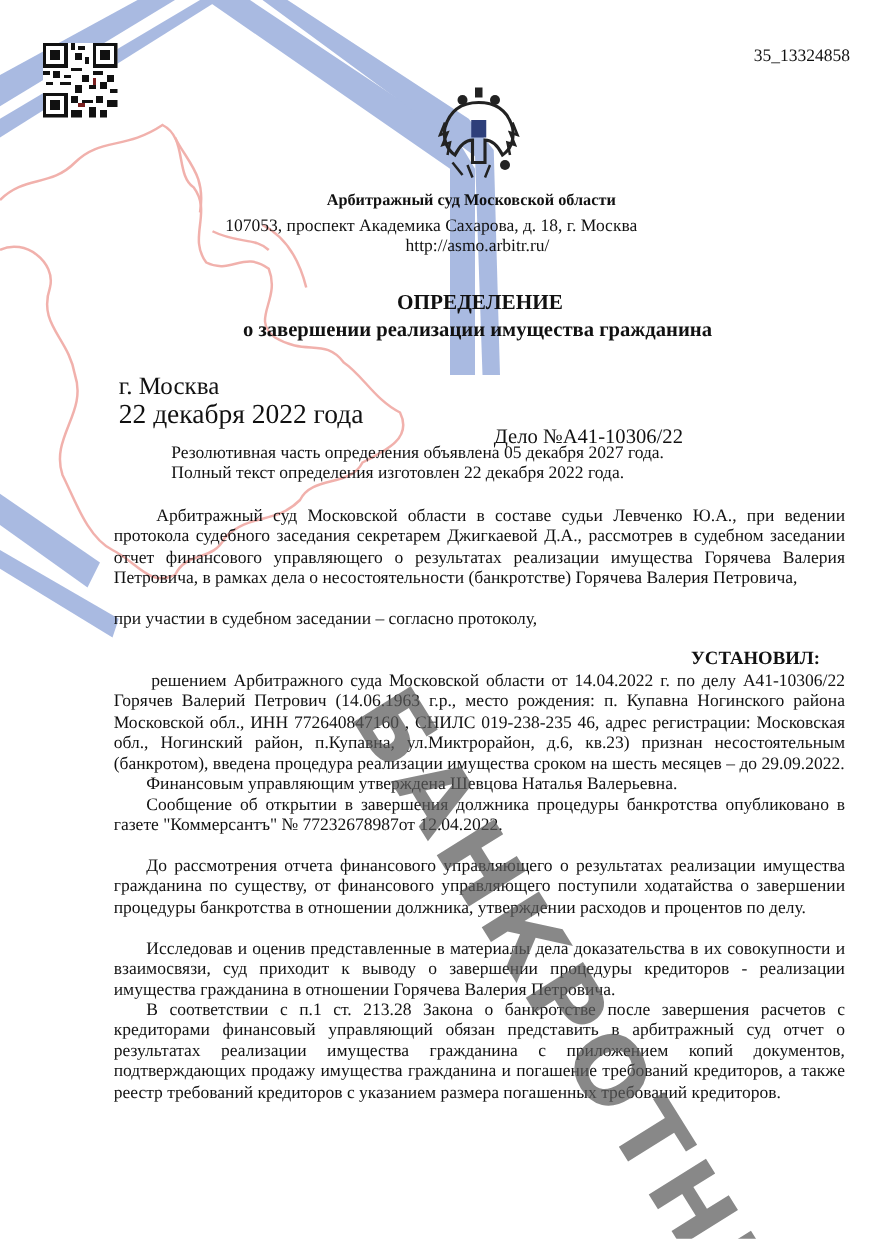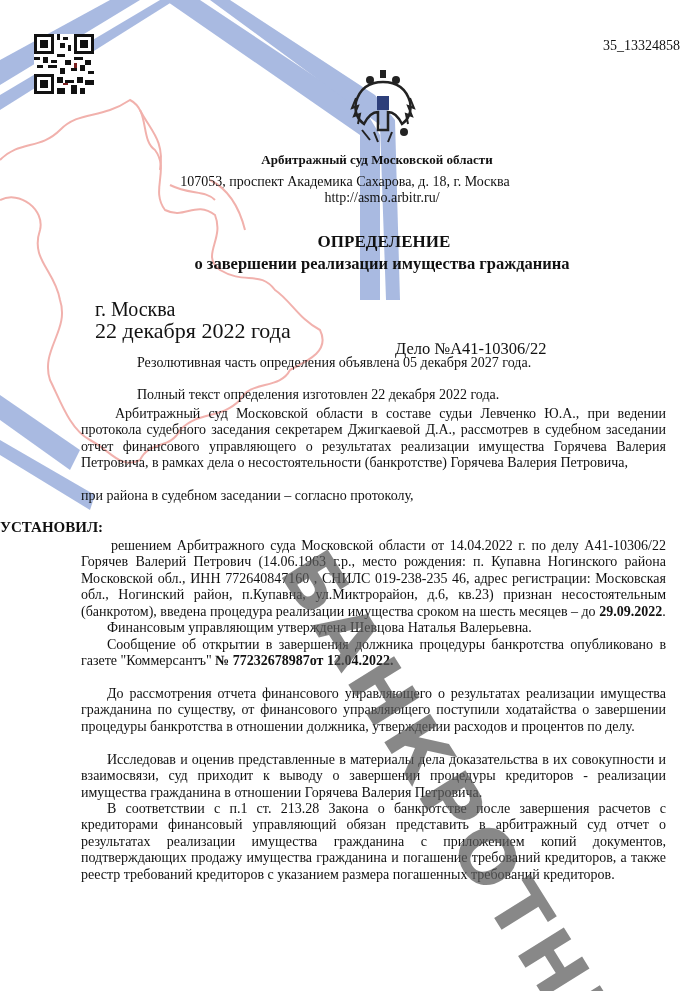--- a/index.html
+++ b/index.html
@@ -21,7 +21,7 @@
   .case { left: 395px; top: 318px; font-size: 16.5px; margin-top: 21px; }
   .note { left: 137px; font-size: 14px; }
   .note1 { top: 355px; }
-  .note2 { top: 387px; }
+  .note2 { top: 371px; }
   .para { position: absolute; left: 81px; width: 585px; font-size: 14px; line-height: 16.4px; text-align: justify; }
   .para .ind { display: inline-block; width: 34px; }
   .heading { position: absolute; left: 0; width: 656px; text-align: left; font-size: 15px; font-weight: bold; }

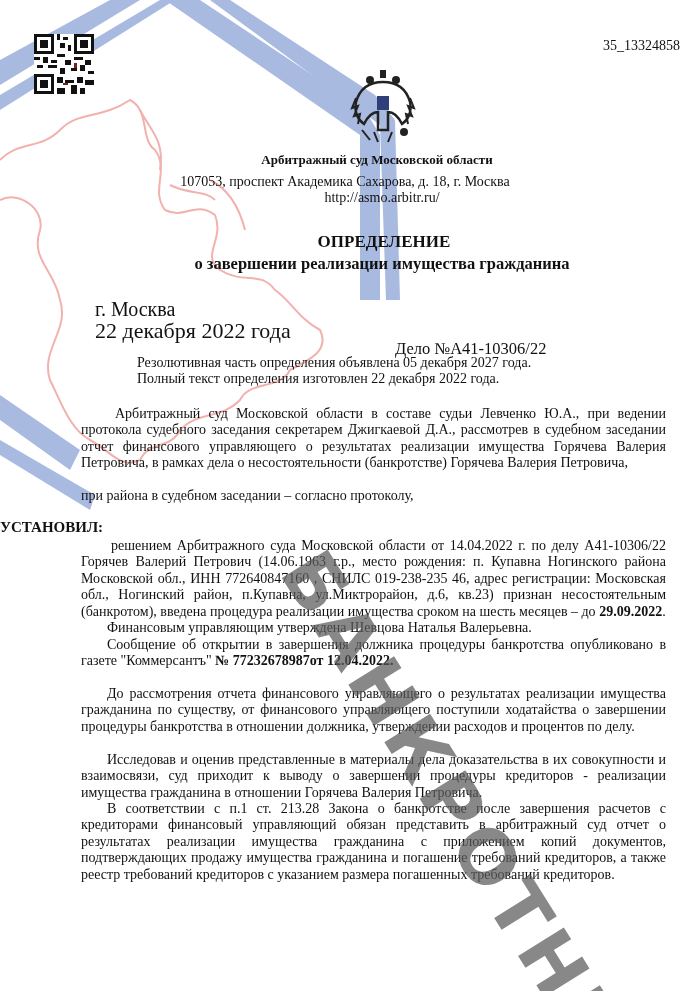--- a/index.html
+++ b/index.html
@@ -22,7 +22,7 @@
   .note { left: 137px; font-size: 14px; }
   .note1 { top: 355px; }
   .note2 { top: 371px; }
-  .para { position: absolute; left: 81px; width: 585px; font-size: 14px; line-height: 16.4px; text-align: justify; }
+  .para { position: absolute; left: 91px; width: 585px; font-size: 14px; line-height: 16.4px; text-align: justify; }
   .para .ind { display: inline-block; width: 34px; }
   .heading { position: absolute; left: 0; width: 656px; text-align: left; font-size: 15px; font-weight: bold; }
   b { font-weight: bold; }

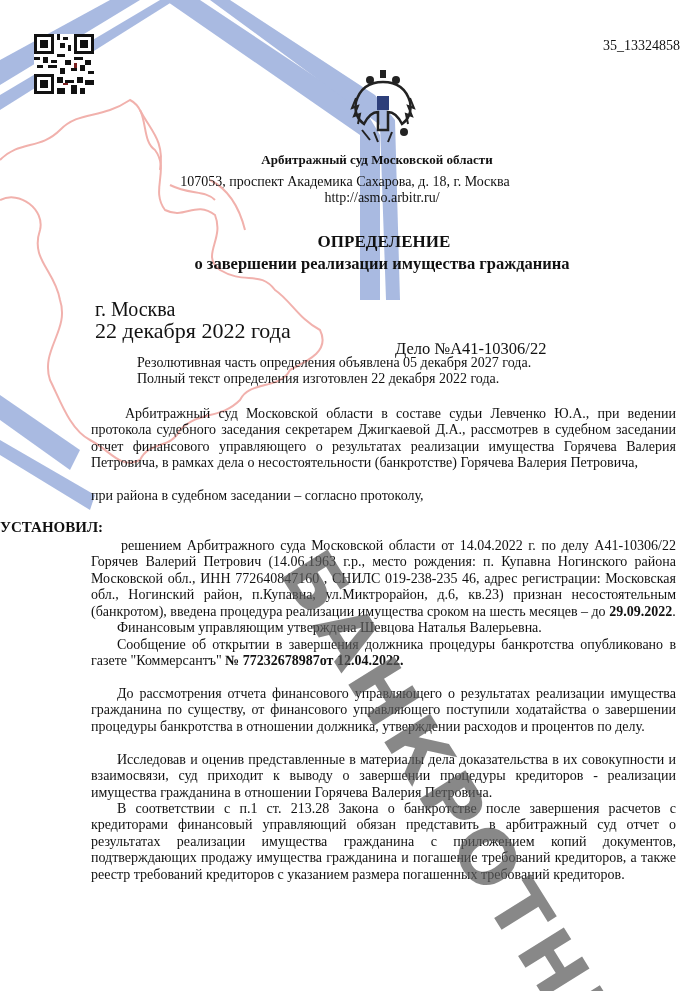--- a/index.html
+++ b/index.html
@@ -123,7 +123,7 @@
 <div class="abs note note2">Полный текст определения изготовлен 22 декабря 2022 года.</div>
 
 <div class="para" style="top:406px"><span class="ind"></span><span>Арбитражный суд Московской области в составе судьи Левченко Ю.А., при ведении протокола судебного заседания секретарем Джигкаевой Д.А., рассмотрев в судебном заседании  отчет финансового управляющего о результатах реализации имущества Горячева Валерия  Петровича, в рамках дела о несостоятельности (банкротстве) Горячева Валерия Петровича,</span></div>
-<div class="para" style="top:488px">при района в судебном заседании – согласно протоколу,</div>
+<div class="para" style="top:488px">при участии в судебном заседании – согласно протоколу,</div>
 
 <div class="heading" style="top:519px">УСТАНОВИЛ:</div>
 

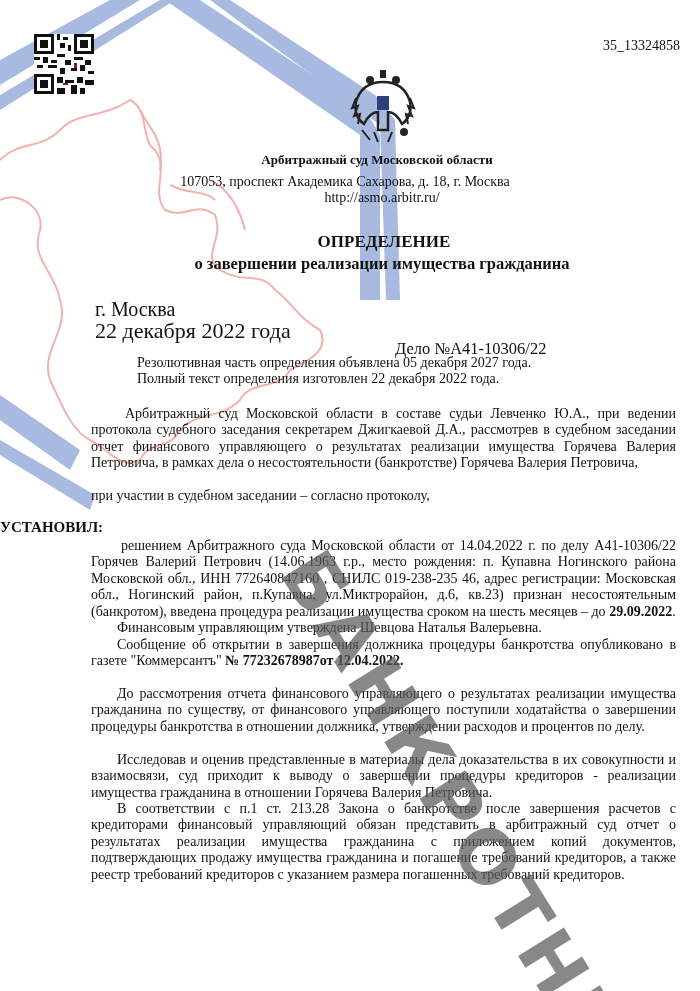--- a/index.html
+++ b/index.html
@@ -24,7 +24,7 @@
   .note2 { top: 371px; }
   .para { position: absolute; left: 91px; width: 585px; font-size: 14px; line-height: 16.4px; text-align: justify; }
   .para .ind { display: inline-block; width: 34px; }
-  .heading { position: absolute; left: 0; width: 656px; text-align: left; font-size: 15px; font-weight: bold; }
+  .heading { position: absolute; left: 0; width: 656px; text-align: right; font-size: 15px; font-weight: bold; }
   b { font-weight: bold; }
   .watermark { position: absolute; left: 330px; top: 540px; font-family: "DejaVu Sans", sans-serif; font-weight: bold;
                font-size: 74px; color: rgba(90,90,90,0.72); transform: rotate(58deg); transform-origin: left top;

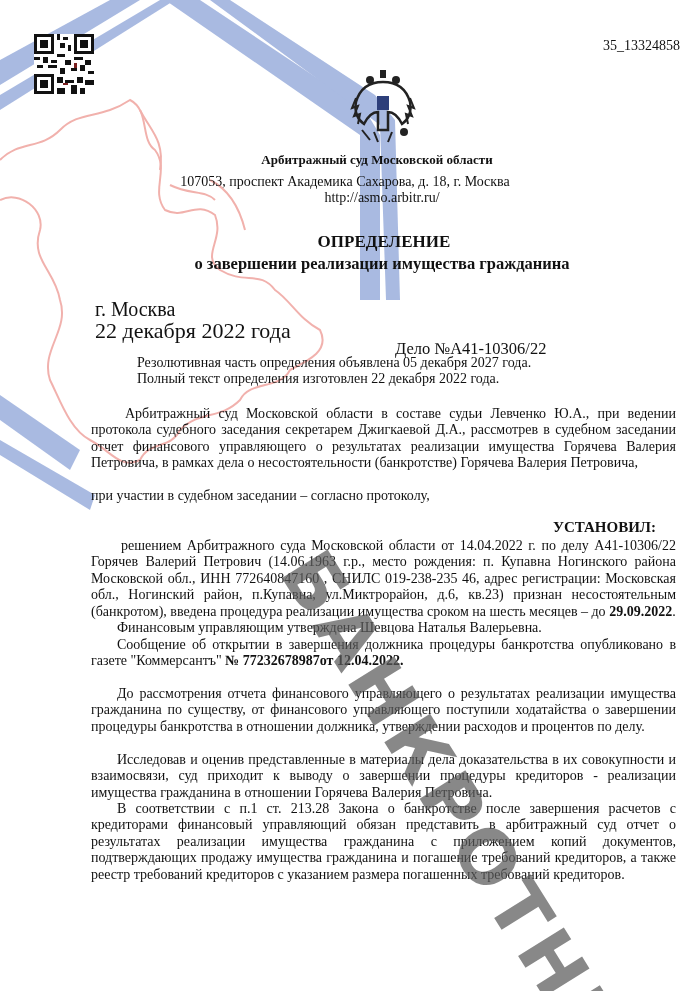--- a/index.html
+++ b/index.html
@@ -25,7 +25,7 @@
   .para { position: absolute; left: 91px; width: 585px; font-size: 14px; line-height: 16.4px; text-align: justify; }
   .para .ind { display: inline-block; width: 34px; }
   .heading { position: absolute; left: 0; width: 656px; text-align: right; font-size: 15px; font-weight: bold; }
-  b { font-weight: bold; }
+  b { font-weight: normal; }
   .watermark { position: absolute; left: 330px; top: 540px; font-family: "DejaVu Sans", sans-serif; font-weight: bold;
                font-size: 74px; color: rgba(90,90,90,0.72); transform: rotate(58deg); transform-origin: left top;
                white-space: nowrap; letter-spacing: 6px; line-height: 70px; pointer-events: none; }

